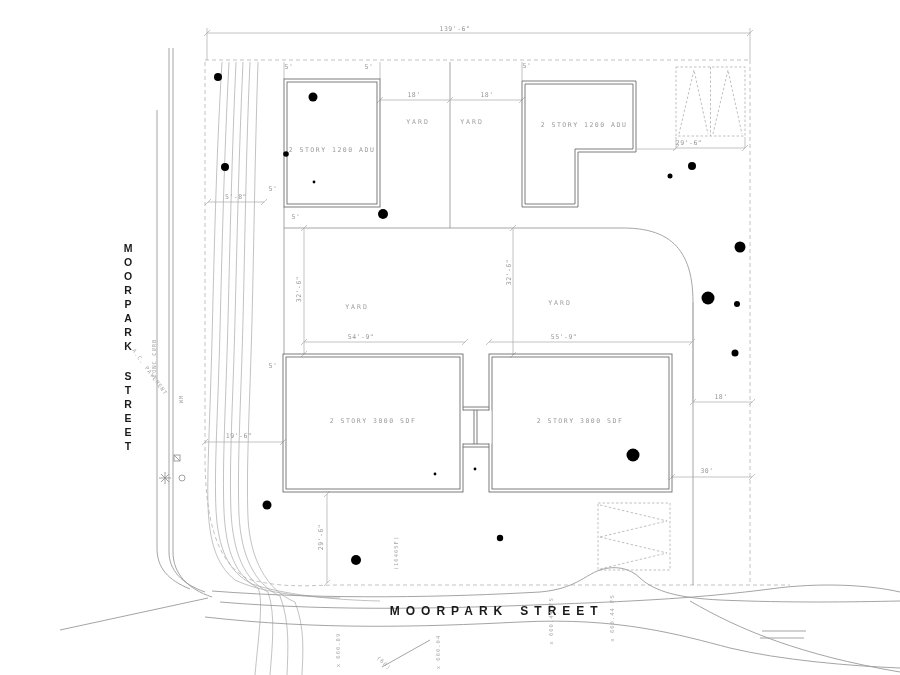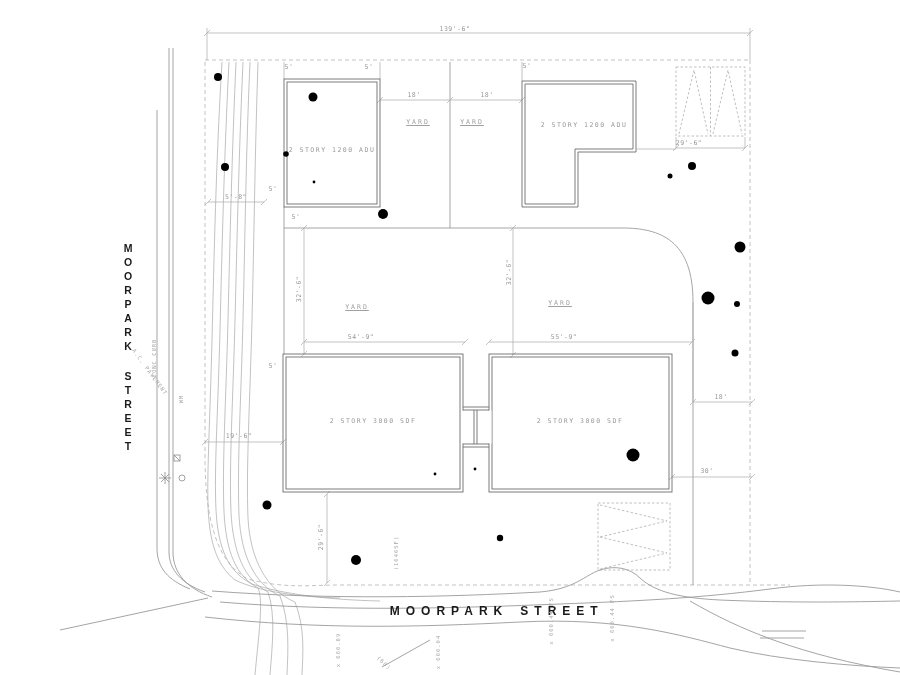--- a/index.html
+++ b/index.html
@@ -11,7 +11,7 @@
        color:#989898;font-size:6.5px;letter-spacing:0.5px;}
   .bldg-lbl{position:absolute;transform:translate(-50%,-50%);white-space:nowrap;
        color:#9a9a9a;font-size:6.5px;letter-spacing:1.5px;}
-  .yard-lbl{color:#a0a0a0;font-size:6.5px;letter-spacing:2px;text-decoration:underline;}
+  .yard-lbl{color:#a0a0a0;font-size:6.5px;letter-spacing:2px;}
   .street-v{position:absolute;writing-mode:vertical-rl;text-orientation:upright;
        font-family:"Liberation Sans", sans-serif;font-weight:700;font-size:10.5px;
        letter-spacing:2px;color:#1a1a1a;}

